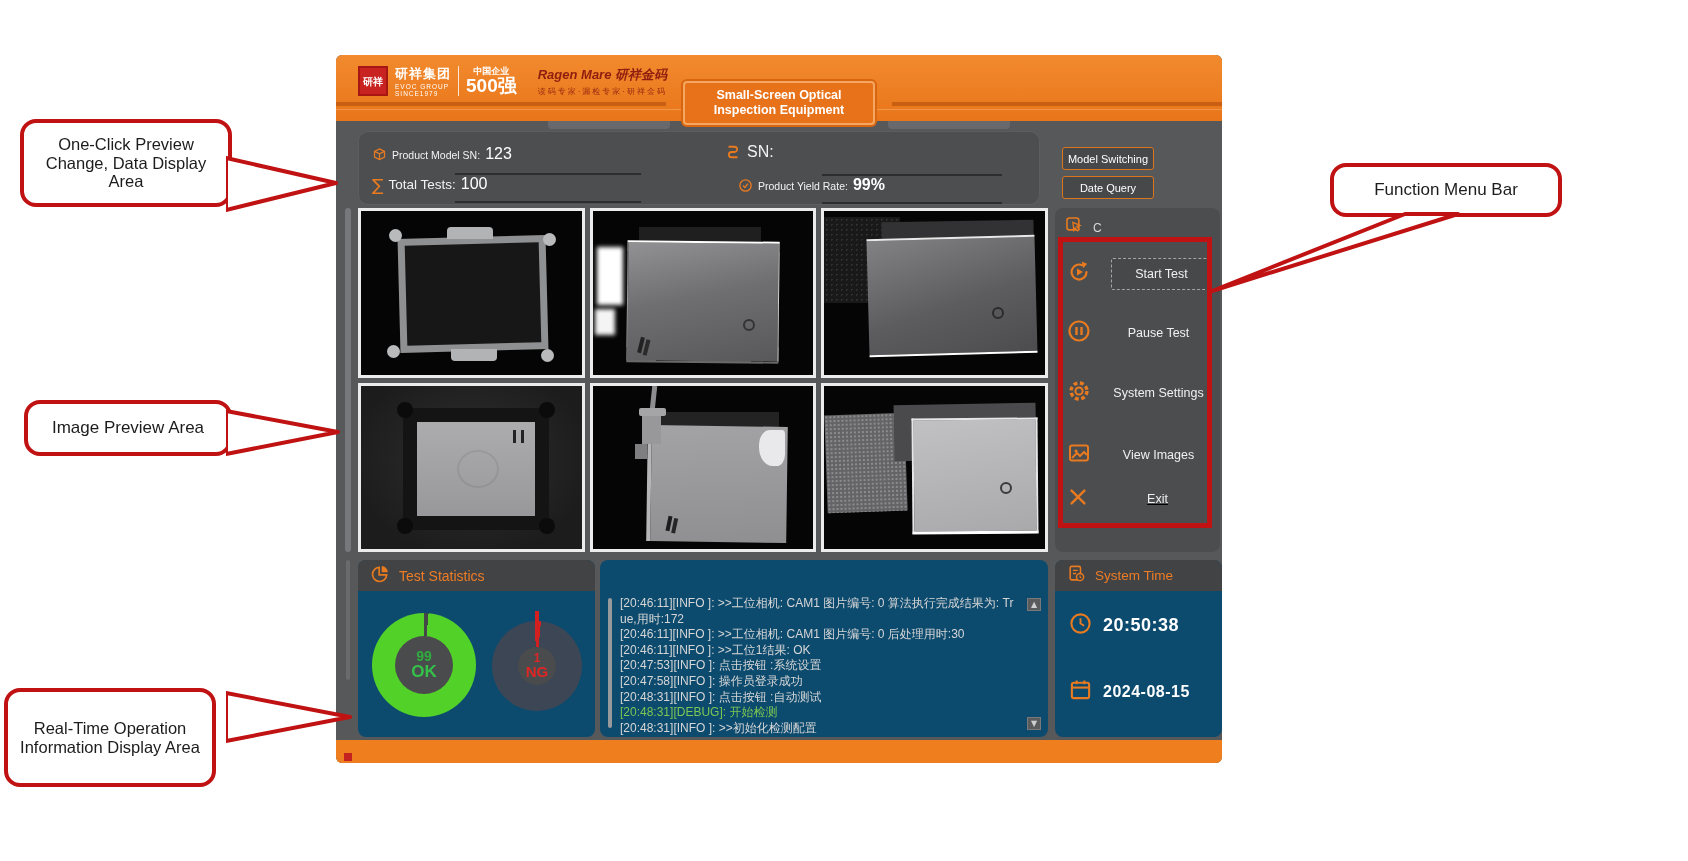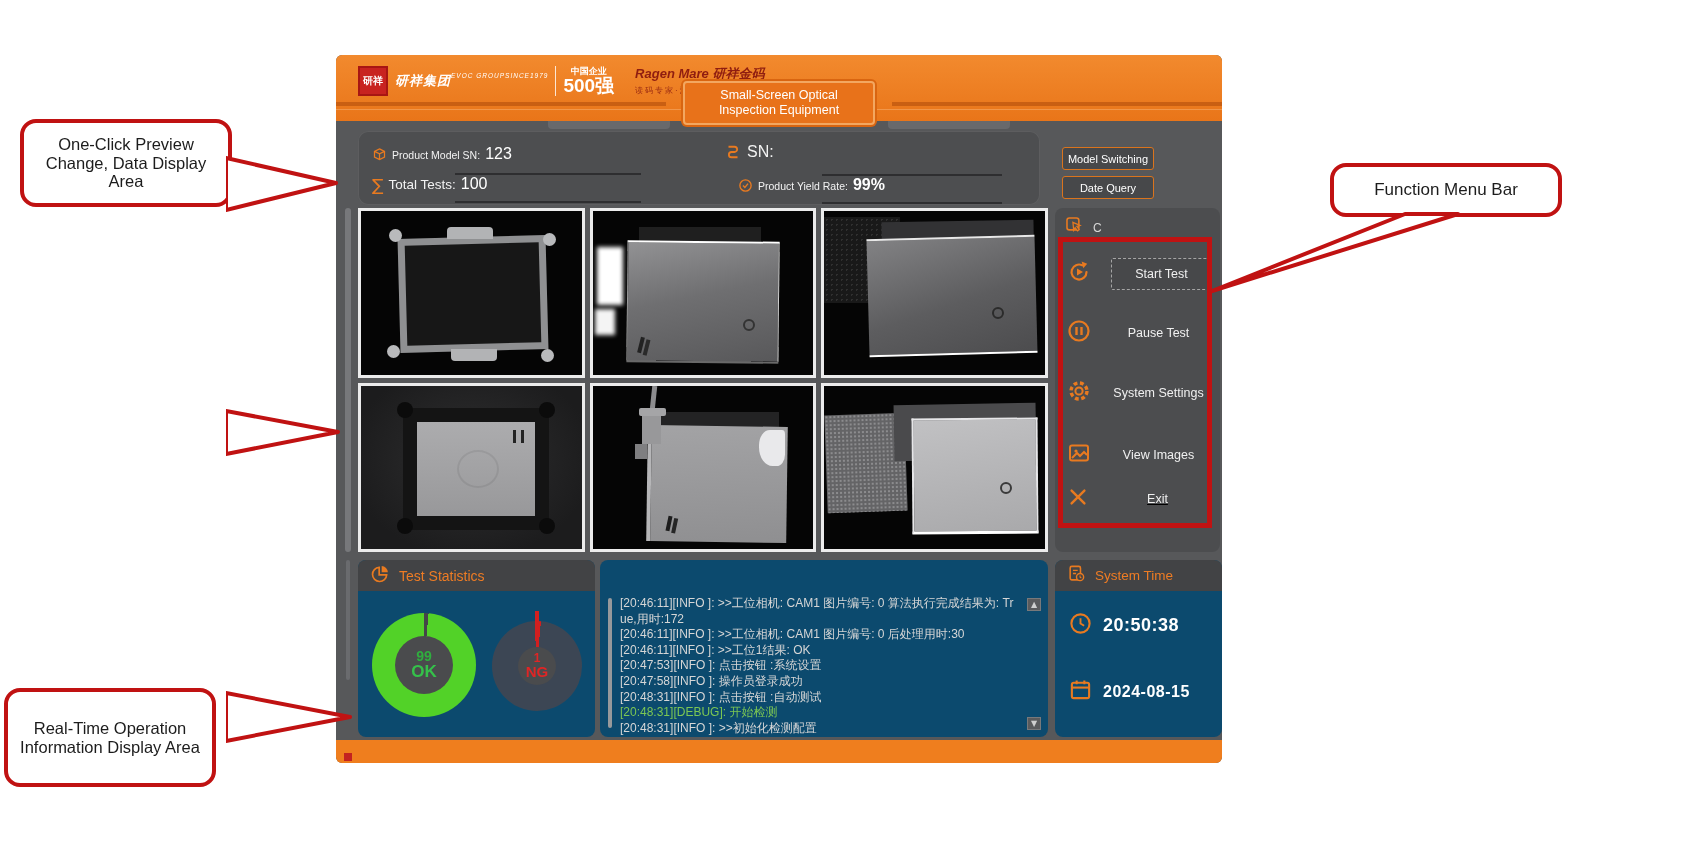--- a/index.html
+++ b/index.html
@@ -23,7 +23,7 @@
   .logo-sq { width:30px; height:30px; background:#c82320; border:2px solid #a81613; color:#fff;
              font-size:10px; line-height:1.1; display:flex; align-items:center; justify-content:center;
              text-align:center; font-weight:bold; }
-  .logo-col { display:flex; flex-direction:row; color:#fff;font-style:italic; }
+  .logo-col { display:flex; flex-direction:column; color:#fff; }
   .logo-cn { font-size:13px; font-weight:bold; letter-spacing:1px; }
   .logo-en { font-size:6.5px; letter-spacing:1px; }
   .logo-div { width:1px; height:30px; background:rgba(255,255,255,.8); }

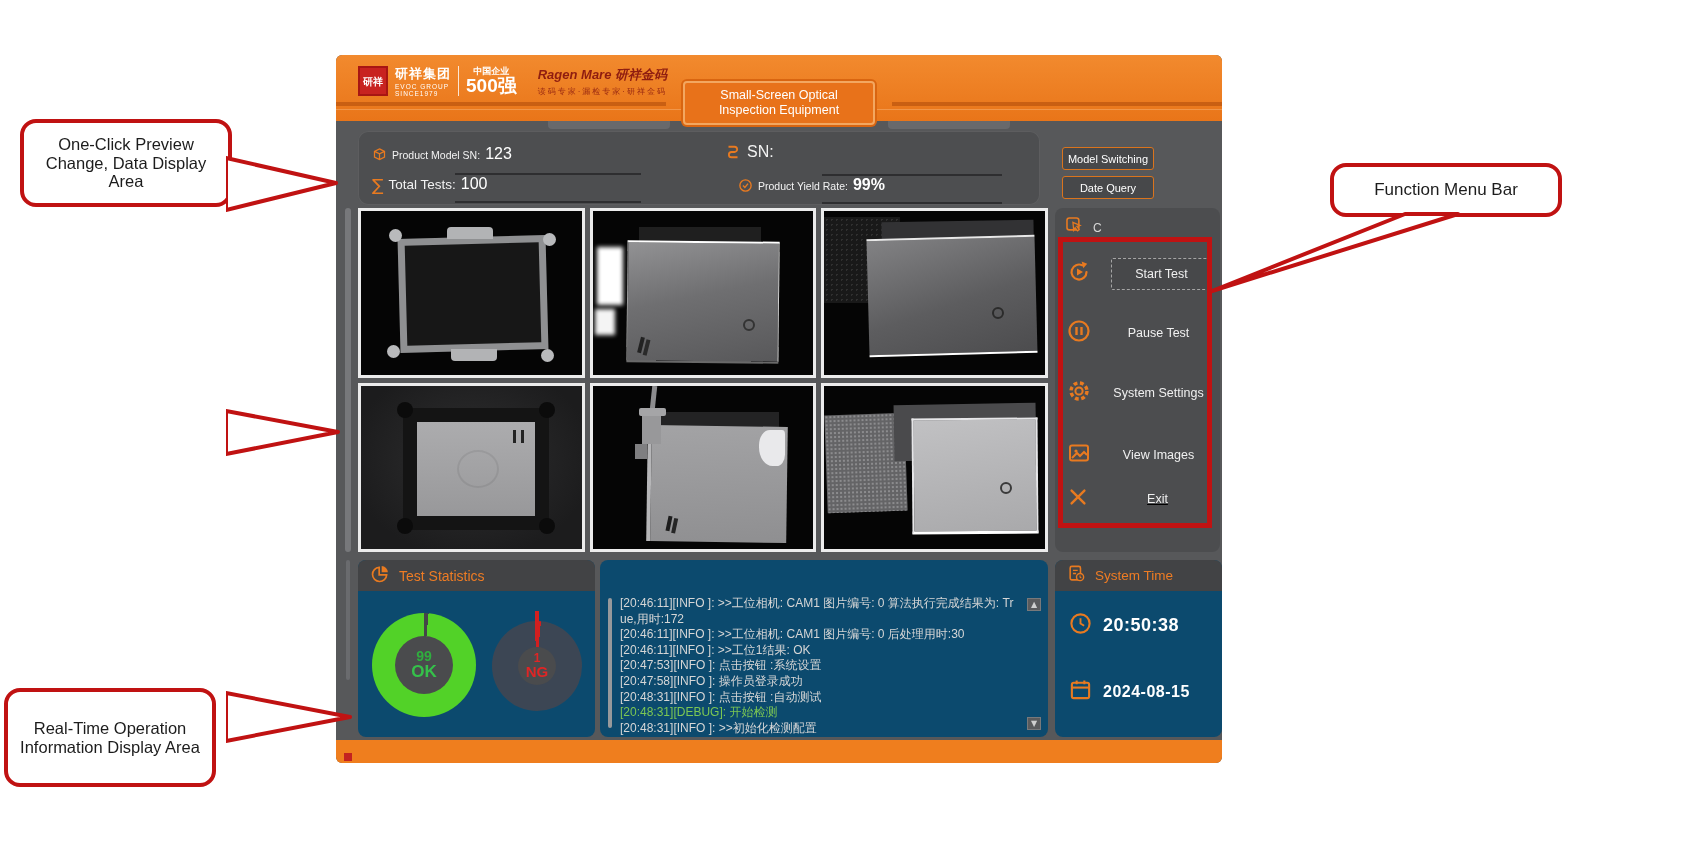--- a/index.html
+++ b/index.html
@@ -36,7 +36,7 @@
 
   .title-plate { position:absolute; left:50%; top:26px; transform:translateX(-50%);
                  width:192px; padding:5px 6px; background:#e8721a; border:2px solid #f3a760;
-                 border-radius:4px; box-shadow:0 0 0 2px #d96510; text-align:center; z-index:2; }
+                 border-radius:4px; box-shadow:0 0 0 2px #d96510; text-align:center; z-index:2;font-weight:bold; }
   .title-plate div { color:#fff; font-size:12.5px; line-height:1.2; }
 
   

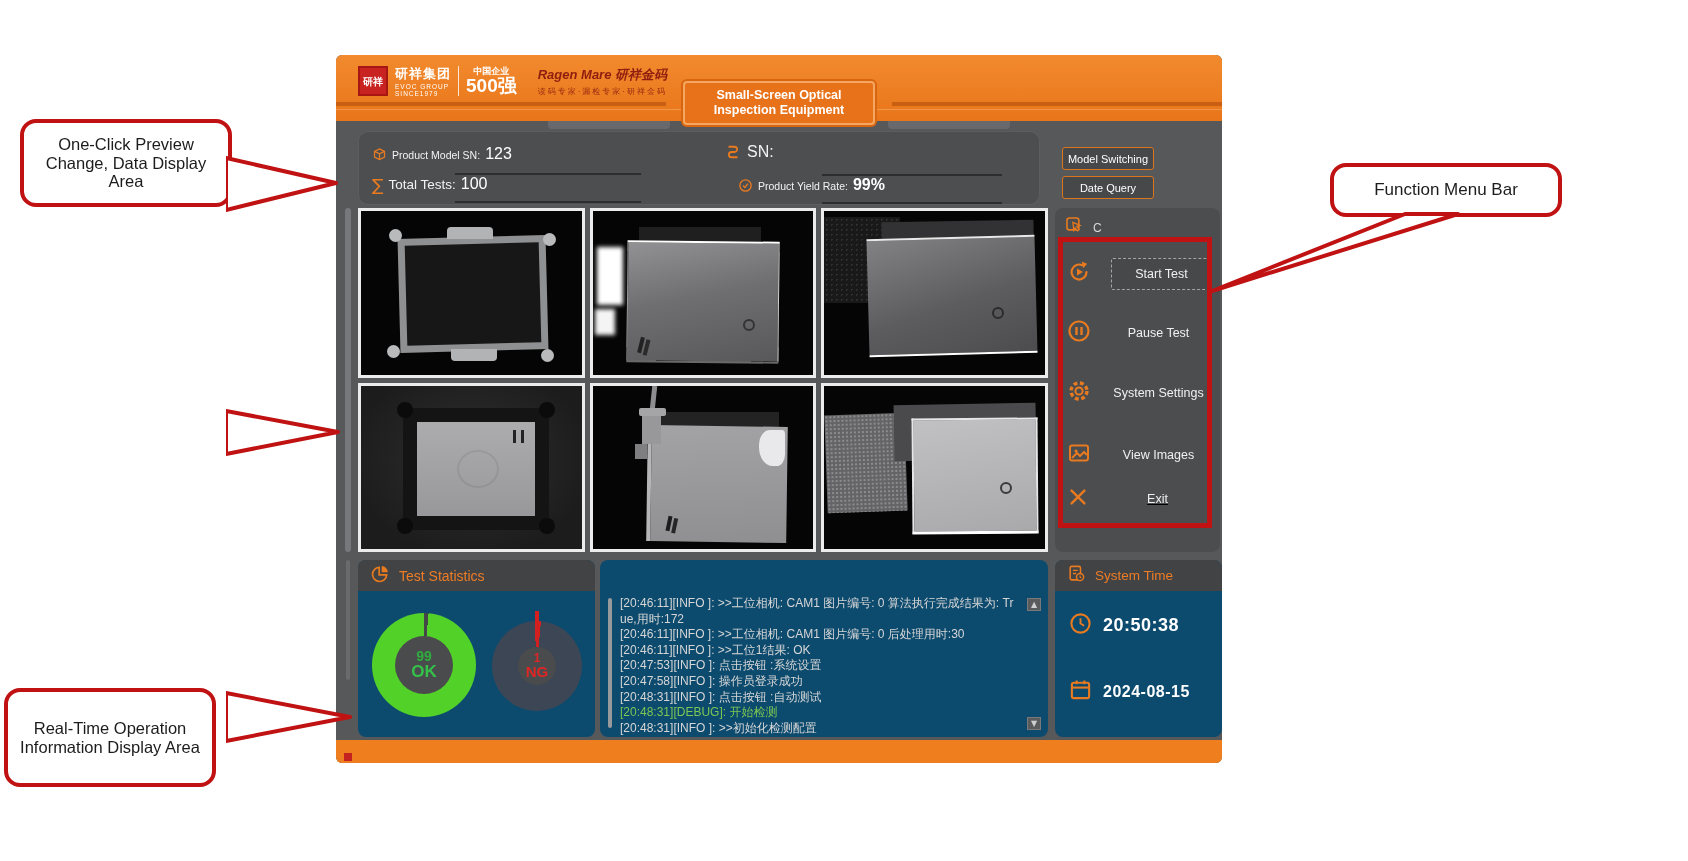--- a/index.html
+++ b/index.html
@@ -464,6 +464,7 @@
     <polygon points="0,6 110,31 0,58" fill="#fff" stroke="#c01212" stroke-width="4" stroke-linejoin="round"></polygon>
   </svg>
 
+  <div class="callout co2">Image Preview Area</div>
   <svg class="tail" style="left:226px;top:404px" width="118" height="58">
     <polygon points="0,7 112,28 0,50" fill="#fff" stroke="#c01212" stroke-width="4" stroke-linejoin="round"></polygon>
   </svg>

